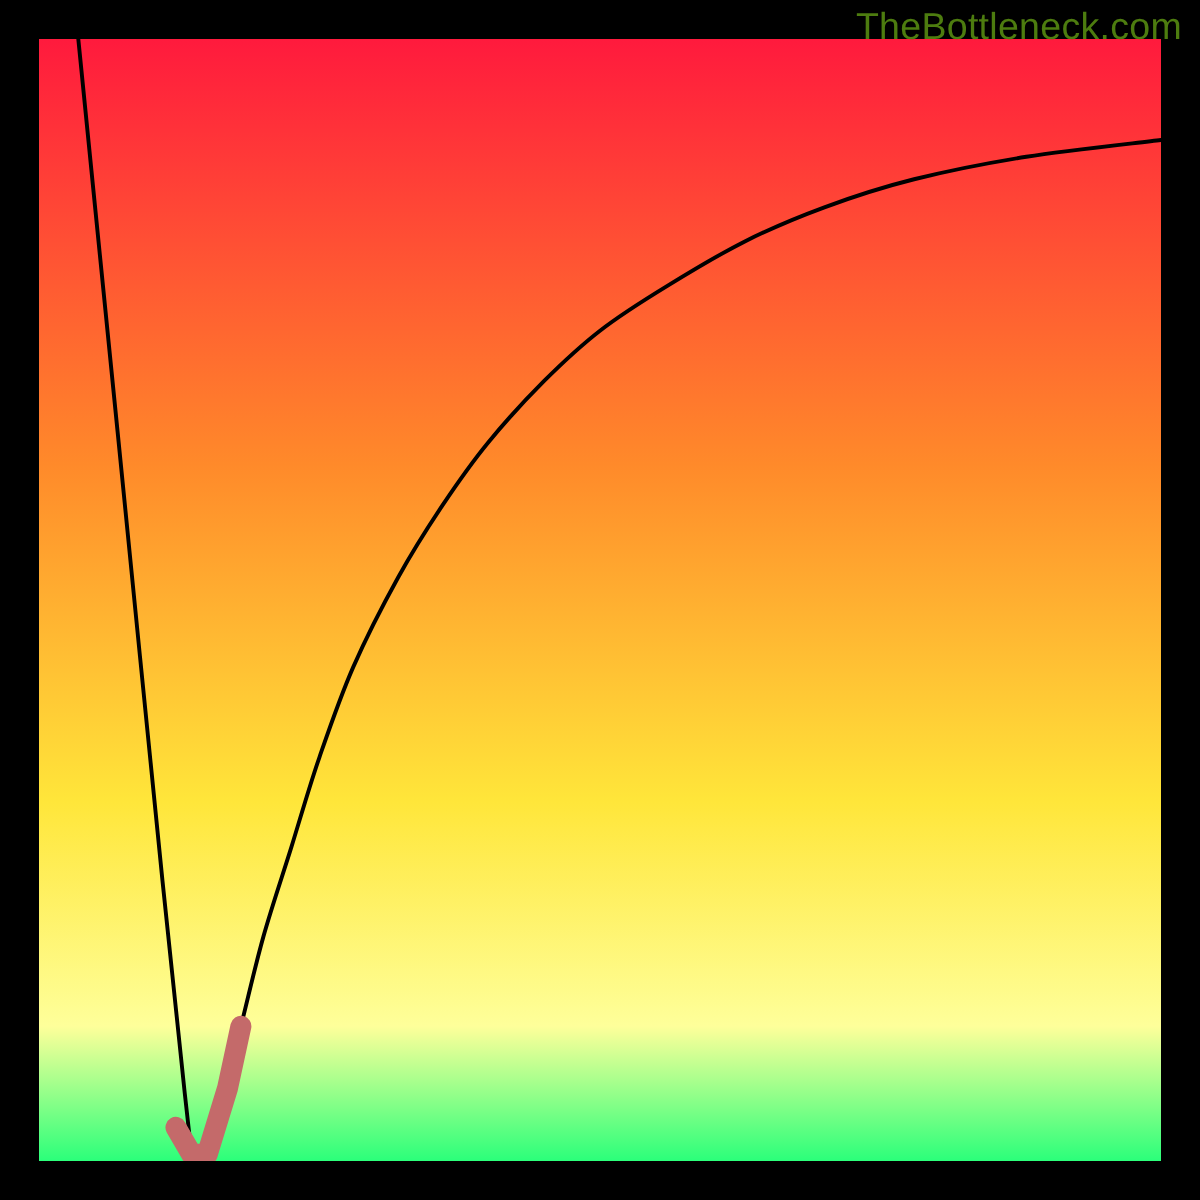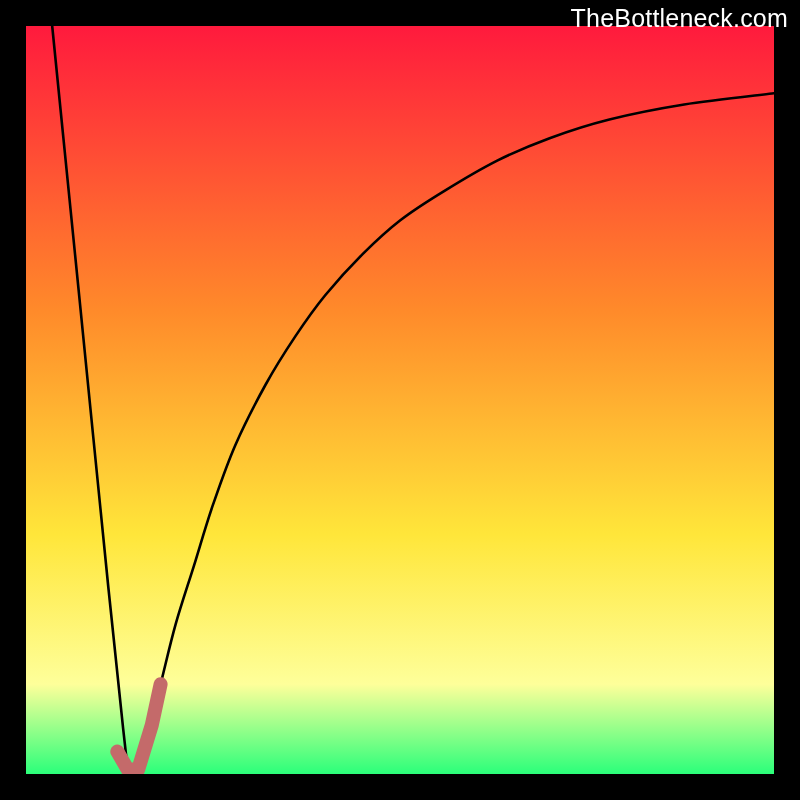--- a/index.html
+++ b/index.html
@@ -5,7 +5,7 @@
   * { margin: 0; padding: 0; box-sizing: border-box; }
   body { width: 800px; height: 800px; overflow: hidden; background: #000; position: relative; font-family: Arial, sans-serif; }
   .outer { width: 800px; height: 800px; background: #000; position: relative; }
-  .watermark { position: absolute; top: 4px; right: 12px; color: #ffffff; font-size: 25px; font-weight: 500; letter-spacing: 0.2px; z-index: 10; }
+  .watermark { position: absolute; top: 4px; right: 12px; color: #4d7c0f; font-size: 25px; font-weight: 500; letter-spacing: 0.2px; z-index: 10; }
   .plot { position: absolute; left: 26px; top: 26px; width: 748px; height: 748px; }
   svg { display: block; }
 </style>

